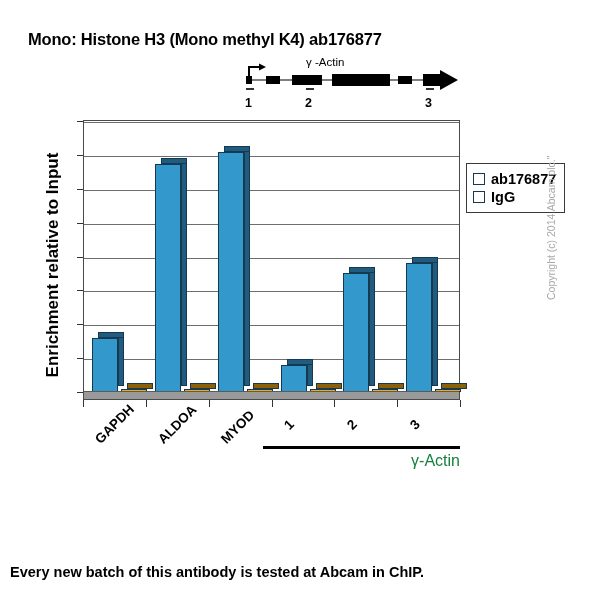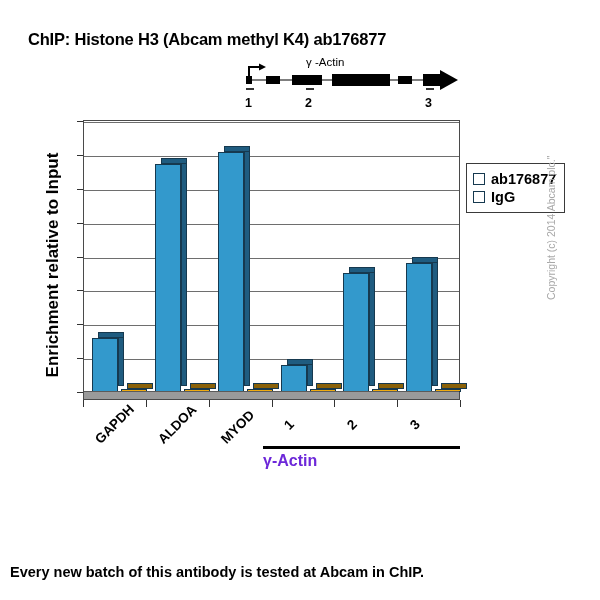--- a/index.html
+++ b/index.html
@@ -127,7 +127,7 @@
 
 <div id="figure">
 
-  <div id="chart-title">ChIP: Histone H3 (Abcam methyl K4) ab176877</div>
+  <div id="chart-title">Mono: Histone H3 (Mono methyl K4) ab176877</div>
 
   <div id="gene-diagram">
     <div class="gene-name">γ -Actin</div>

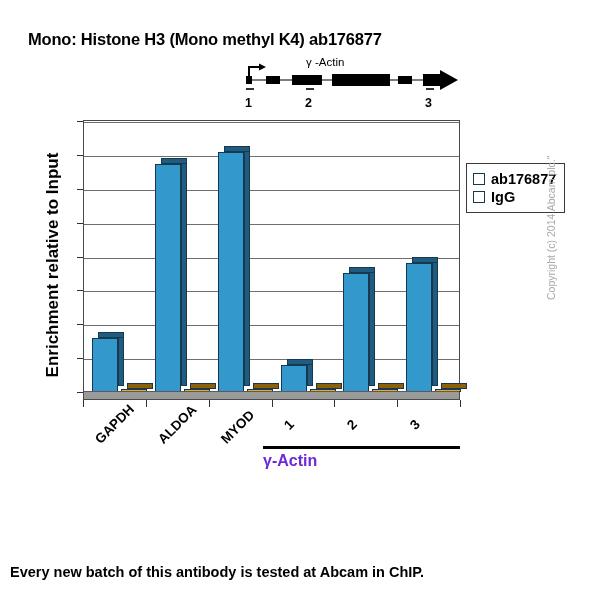--- a/index.html
+++ b/index.html
@@ -93,7 +93,7 @@
   }
   #group-label{
     position:absolute;left:263px;top:452px;width:197px;
-    text-align:left;font-size:16px;font-weight:bold;color:#6d28d9;
+    text-align:right;font-size:16px;font-weight:normal;color:#15803d;
   }
 
   

